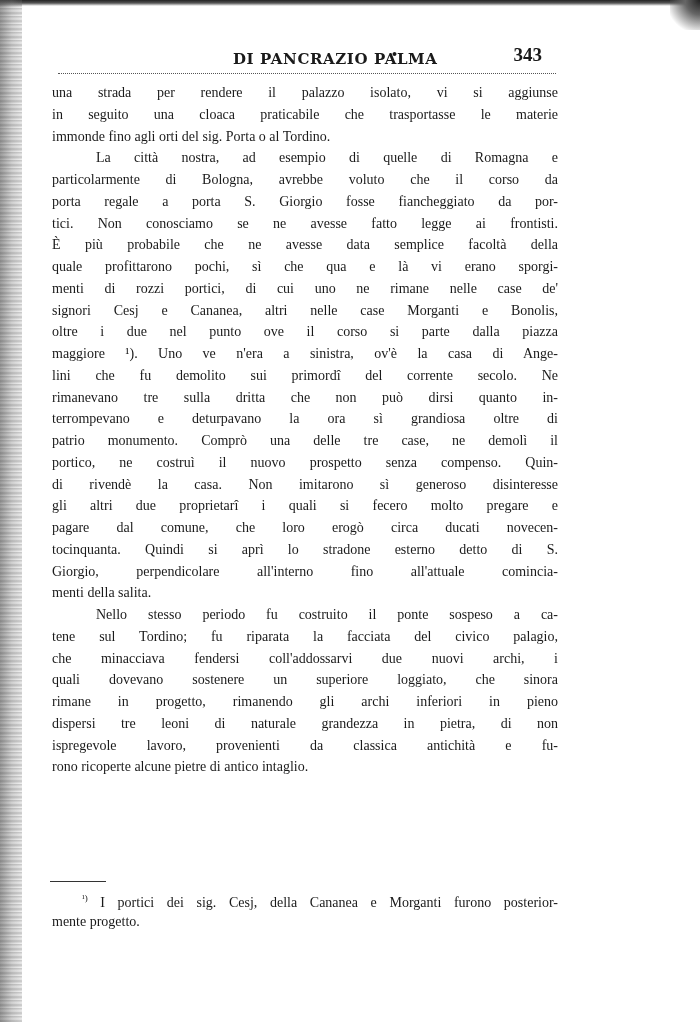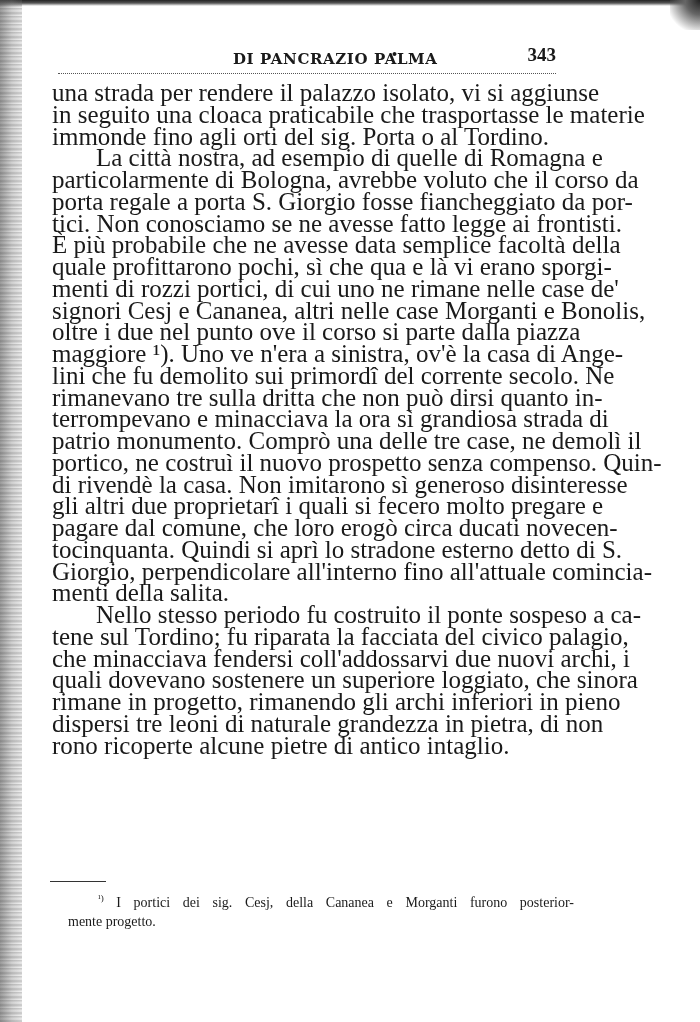--- a/index.html
+++ b/index.html
@@ -60,7 +60,7 @@
     }
     .page-number {
       position: absolute;
-      right: 0;
+      right: 14px;
       top: 0px;
       font-family: "Liberation Serif", serif;
       font-size: 19px;

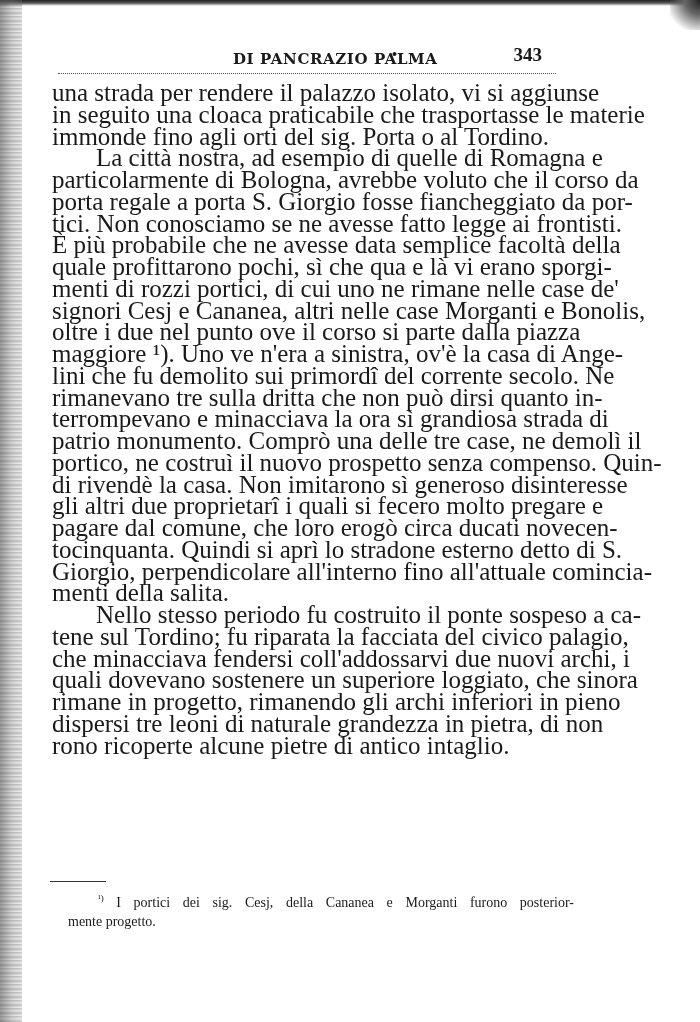--- a/index.html
+++ b/index.html
@@ -81,7 +81,7 @@
       top: 82px;
       width: 506px;
       font-family: "Liberation Serif", serif;
-      font-size: 25px;
+      font-size: 14px;
       line-height: 21.75px;
       text-align: justify;
     }

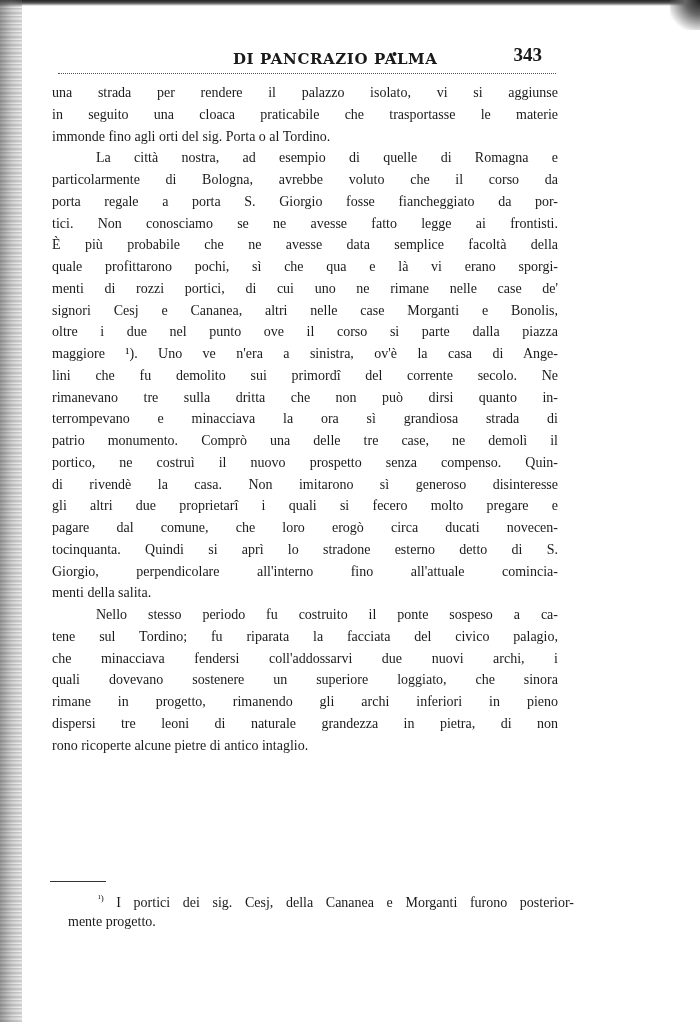--- a/index.html
+++ b/index.html
@@ -150,7 +150,7 @@
   <span class="line">maggiore ¹). Uno ve n'era a sinistra, ov'è la casa di Ange-</span>
   <span class="line">lini che fu demolito sui primordî del corrente secolo. Ne</span>
   <span class="line">rimanevano tre sulla dritta che non può dirsi quanto in-</span>
-  <span class="line">terrompevano e minacciava la ora sì grandiosa strada di</span>
+  <span class="line">terrompevano e deturpavano la ora sì grandiosa oltre di</span>
   <span class="line">patrio monumento. Comprò una delle tre case, ne demolì il</span>
   <span class="line">portico, ne costruì il nuovo prospetto senza compenso. Quin-</span>
   <span class="line">di rivendè la casa. Non imitarono sì generoso disinteresse</span>

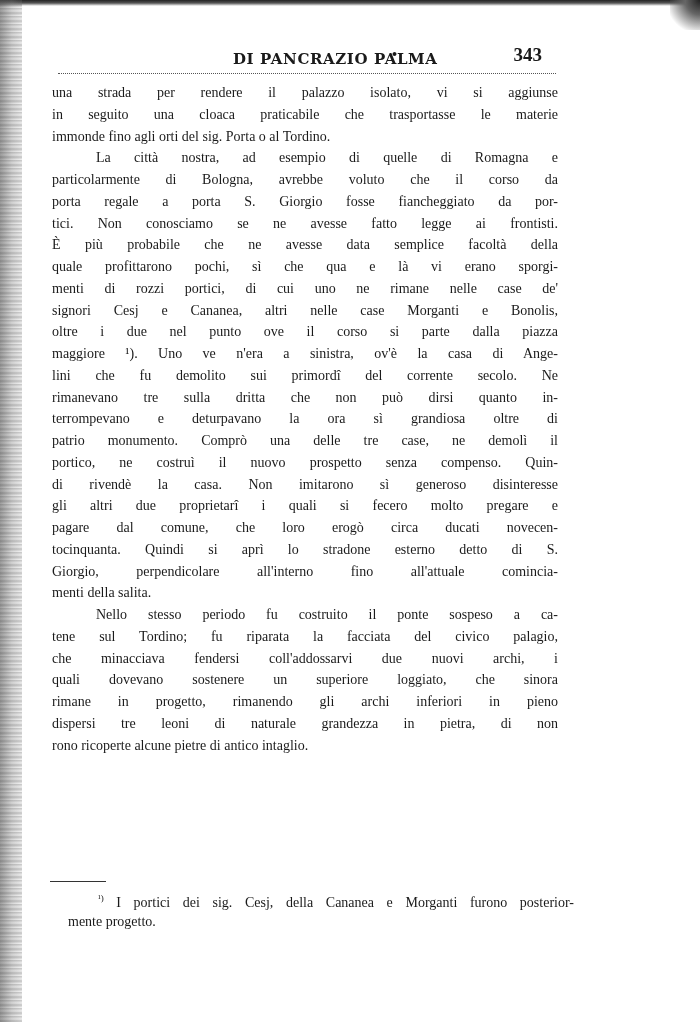--- a/index.html
+++ b/index.html
@@ -165,6 +165,7 @@
   <span class="line">quali dovevano sostenere un superiore loggiato, che sinora</span>
   <span class="line">rimane in progetto, rimanendo gli archi inferiori in pieno</span>
   <span class="line">dispersi tre leoni di naturale grandezza in pietra, di non</span>
+  <span class="line">ispregevole lavoro, provenienti da classica antichità e fu-</span>
   <span class="line last">rono ricoperte alcune pietre di antico intaglio.</span>
 </div>
 

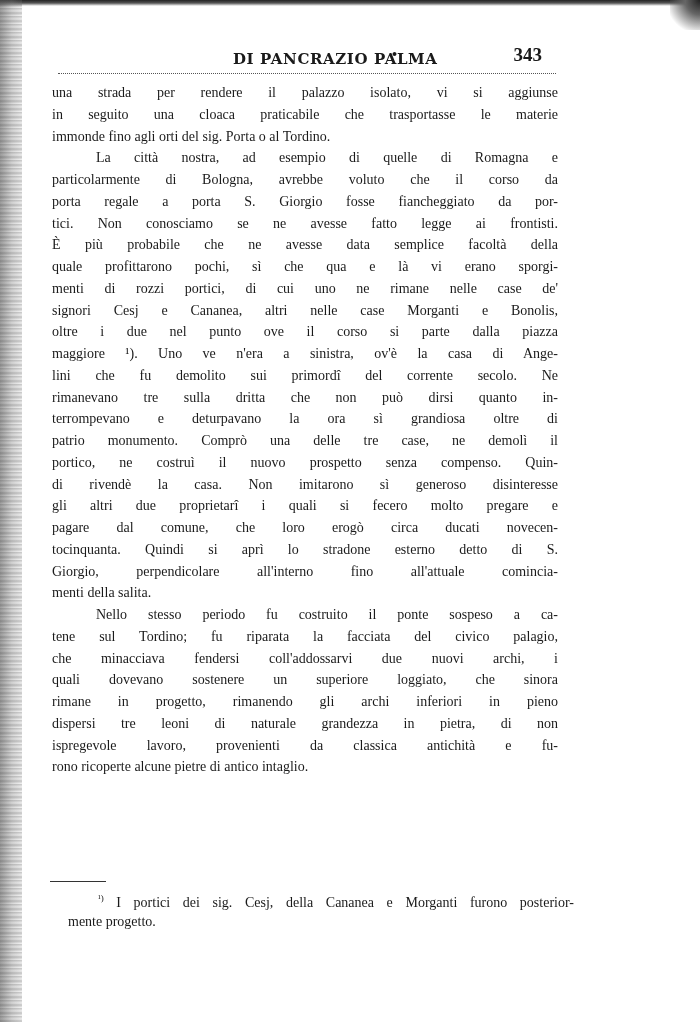--- a/index.html
+++ b/index.html
@@ -114,7 +114,6 @@
       font-family: "Liberation Serif", serif;
       font-size: 14px;
       line-height: 19px;
-      margin-left: 16px;
     }
     .footnote .line { height: 19px; }
     .footnote .line.indent { padding-left: 30px; }

